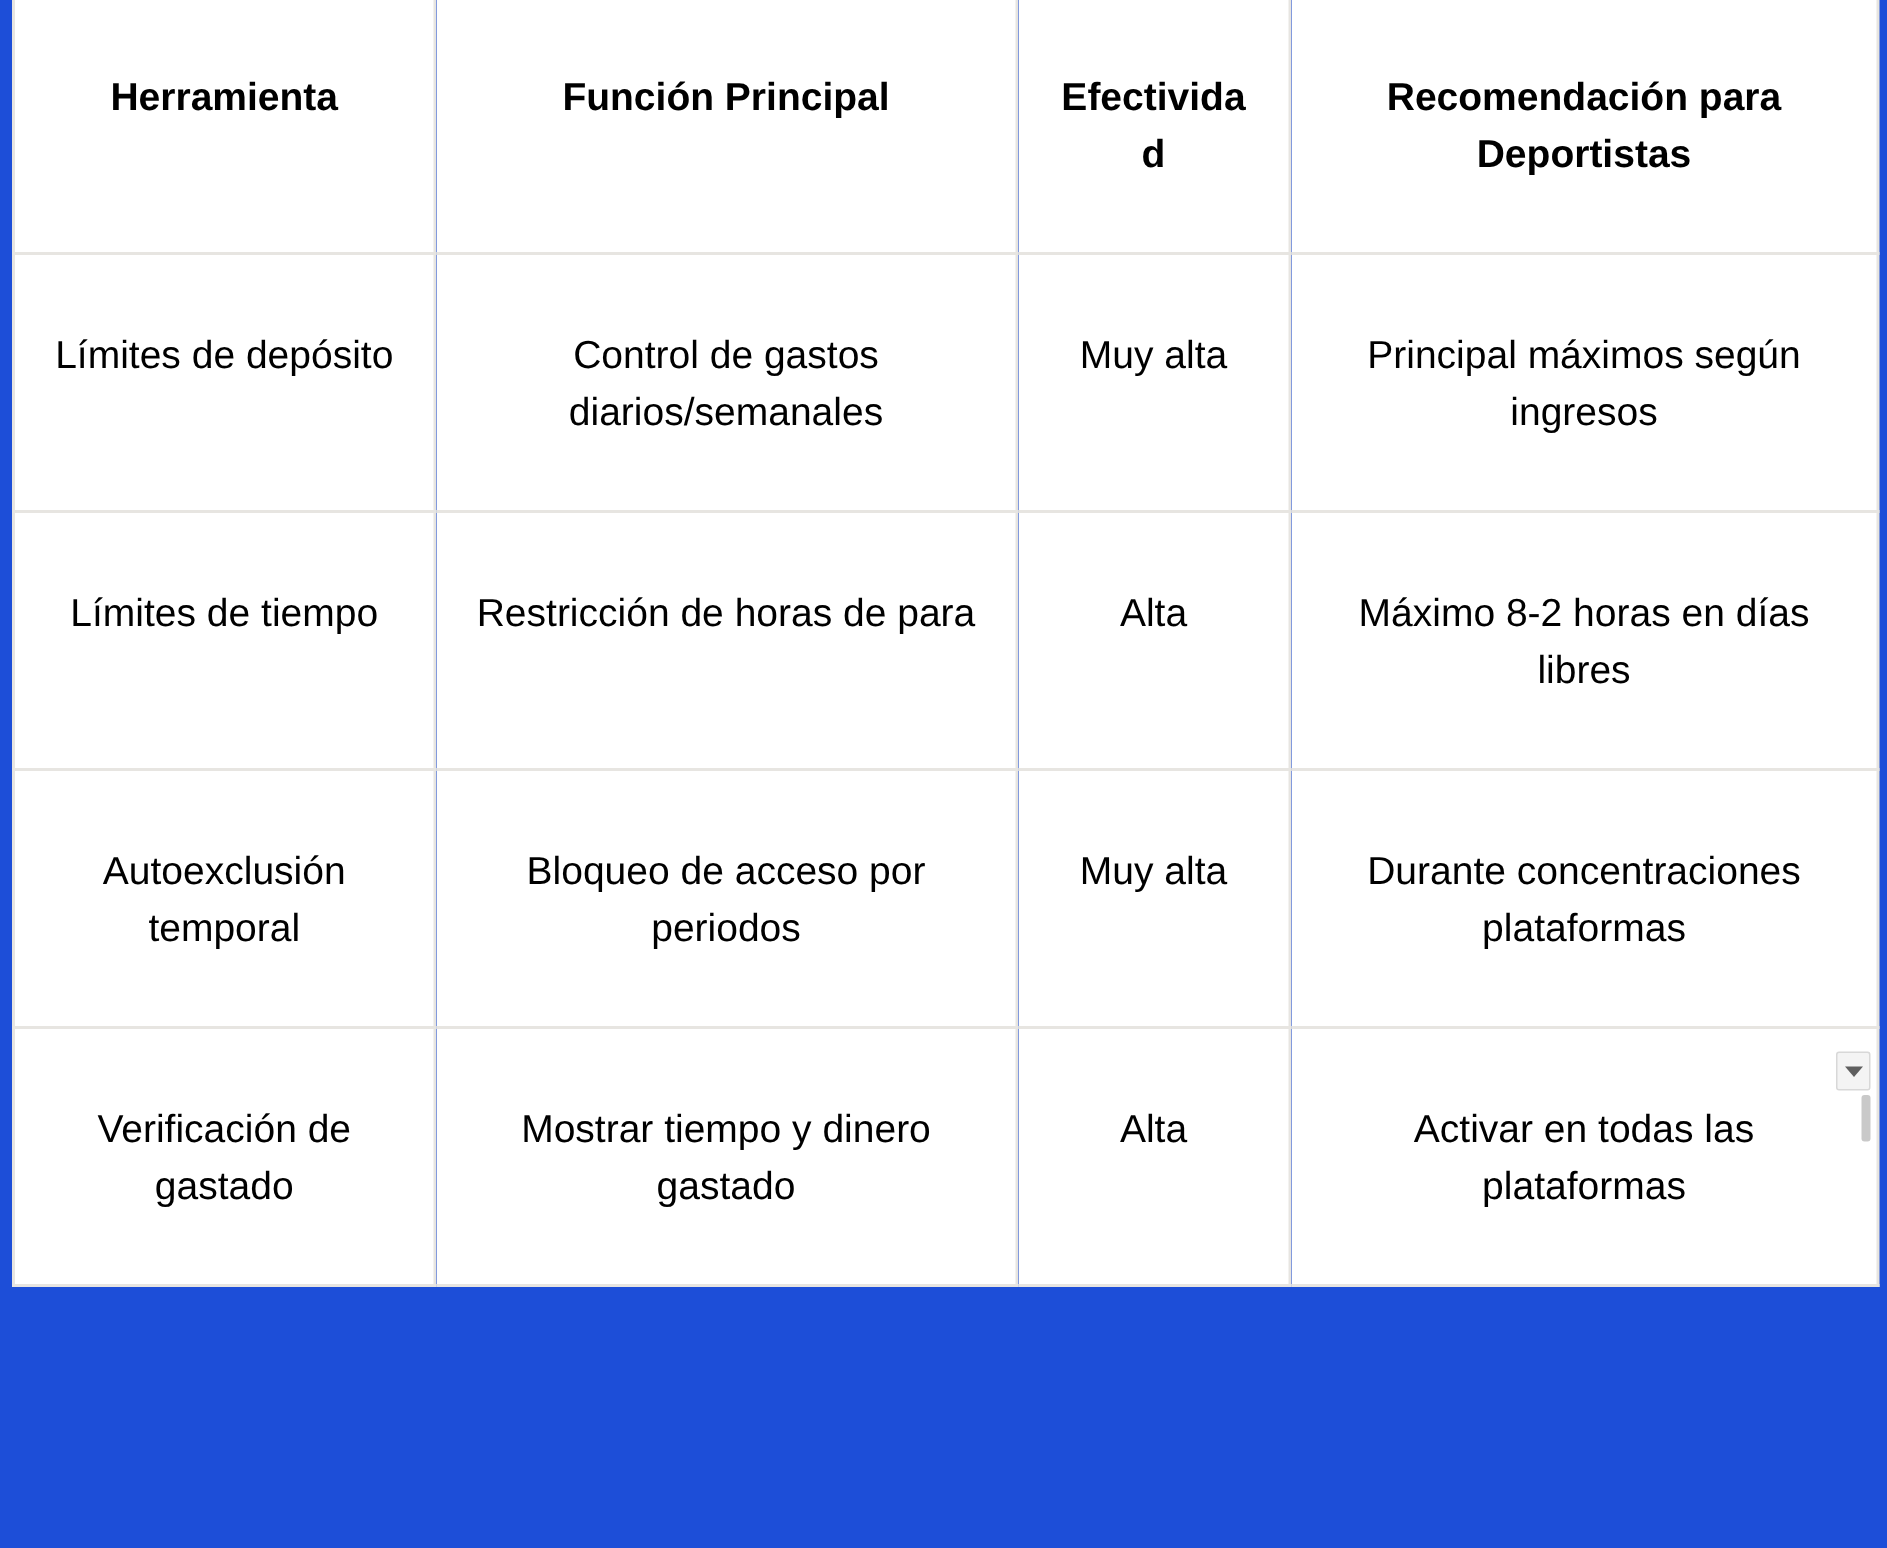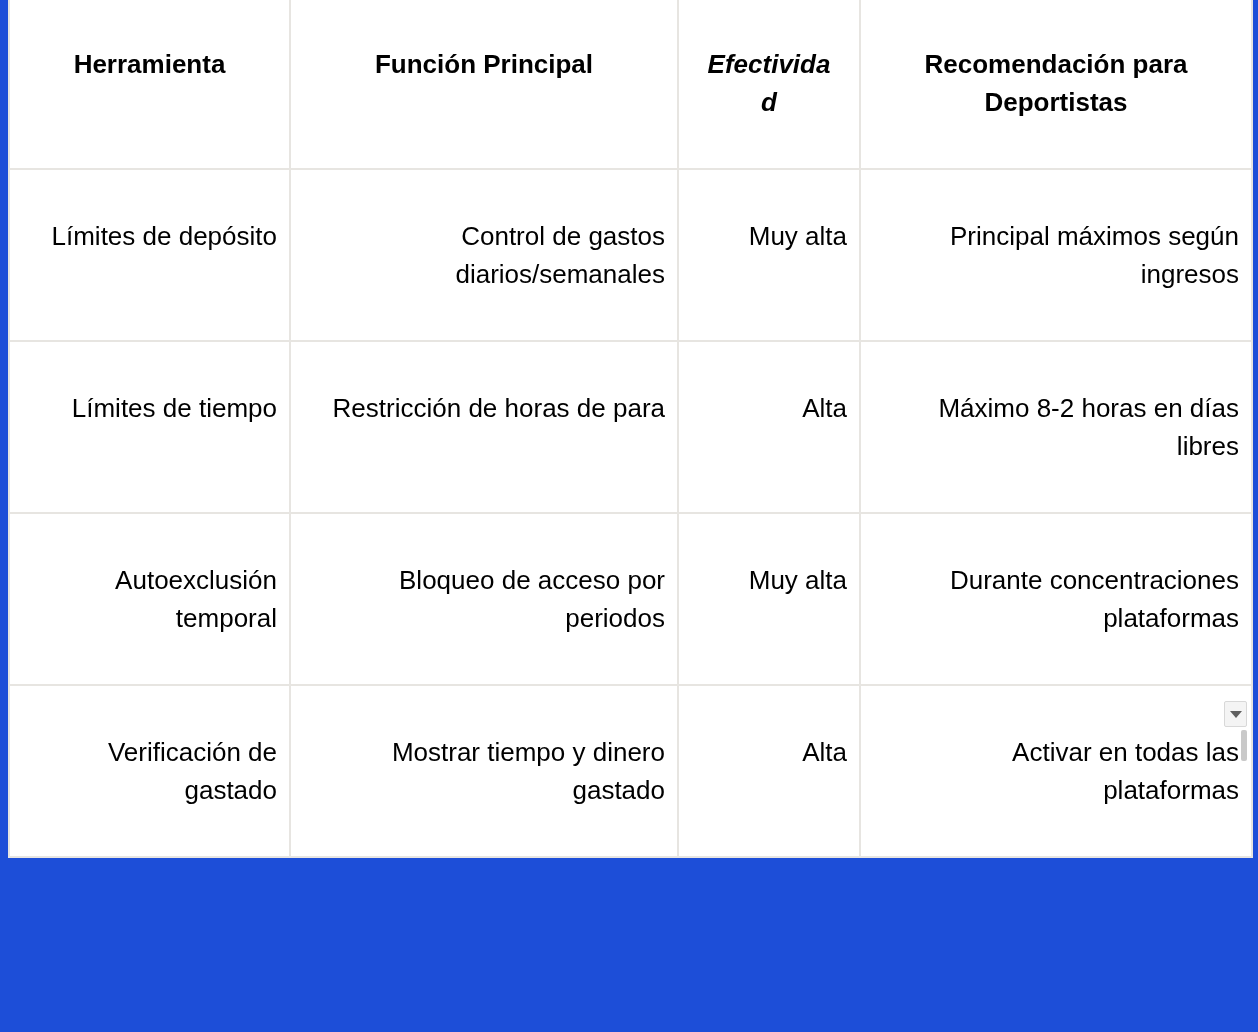--- a/index.html
+++ b/index.html
@@ -48,7 +48,6 @@
     max-width: 130px;
     overflow-wrap: break-word;
     word-wrap: break-word;
-    font-style: italic;
   }
   .dropdown-btn {
     position: absolute;

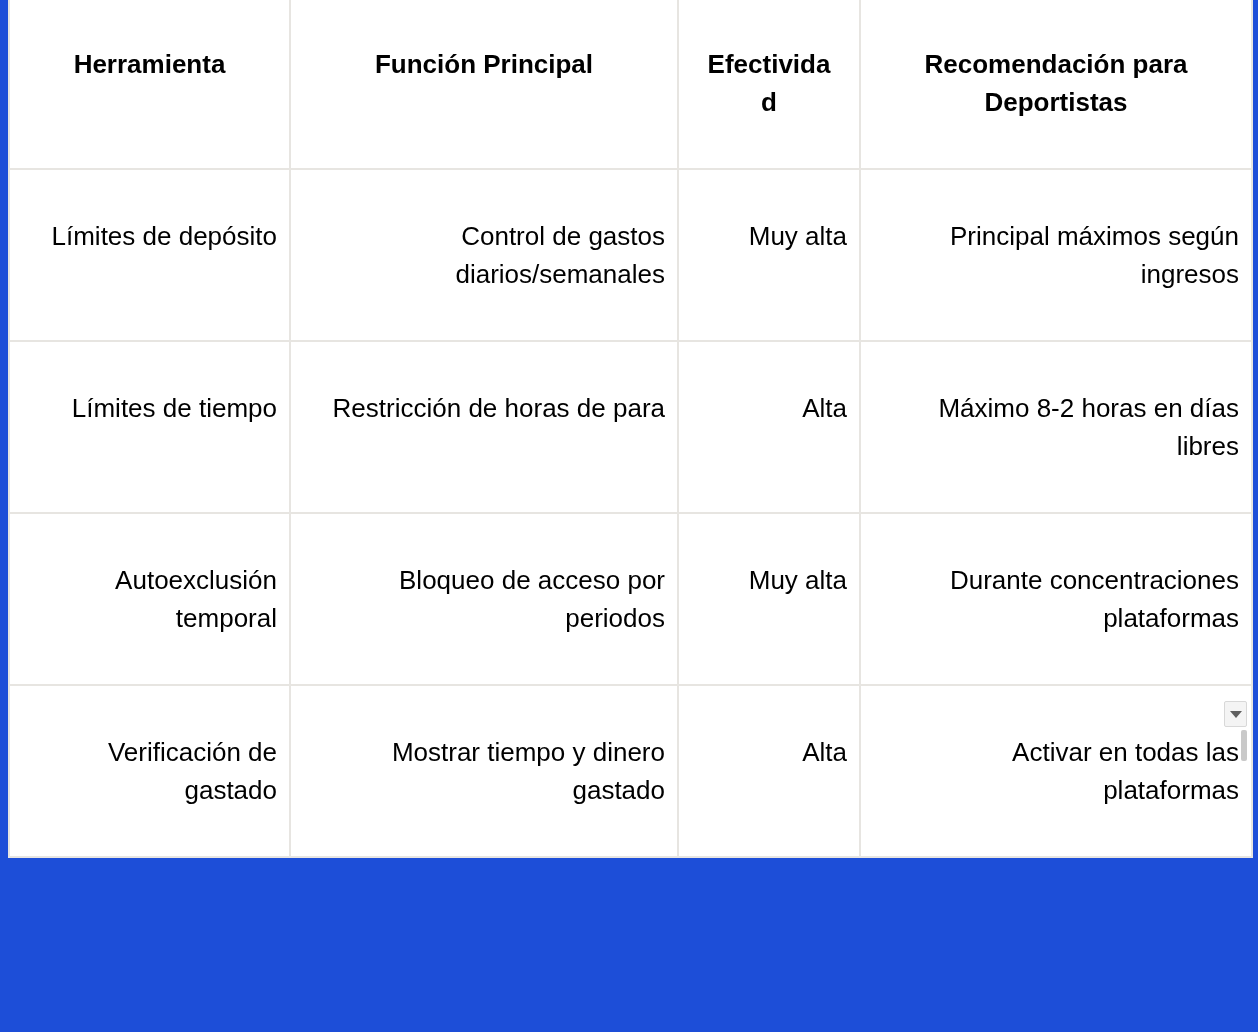--- a/index.html
+++ b/index.html
@@ -42,7 +42,7 @@
     font-weight: bold;
     text-align: center;
   }
-  table.doc-table td { text-align: right; font-weight: normal; }
+  table.doc-table td { text-align: center; font-weight: normal; }
   .hdr-narrow {
     display: inline-block;
     max-width: 130px;

